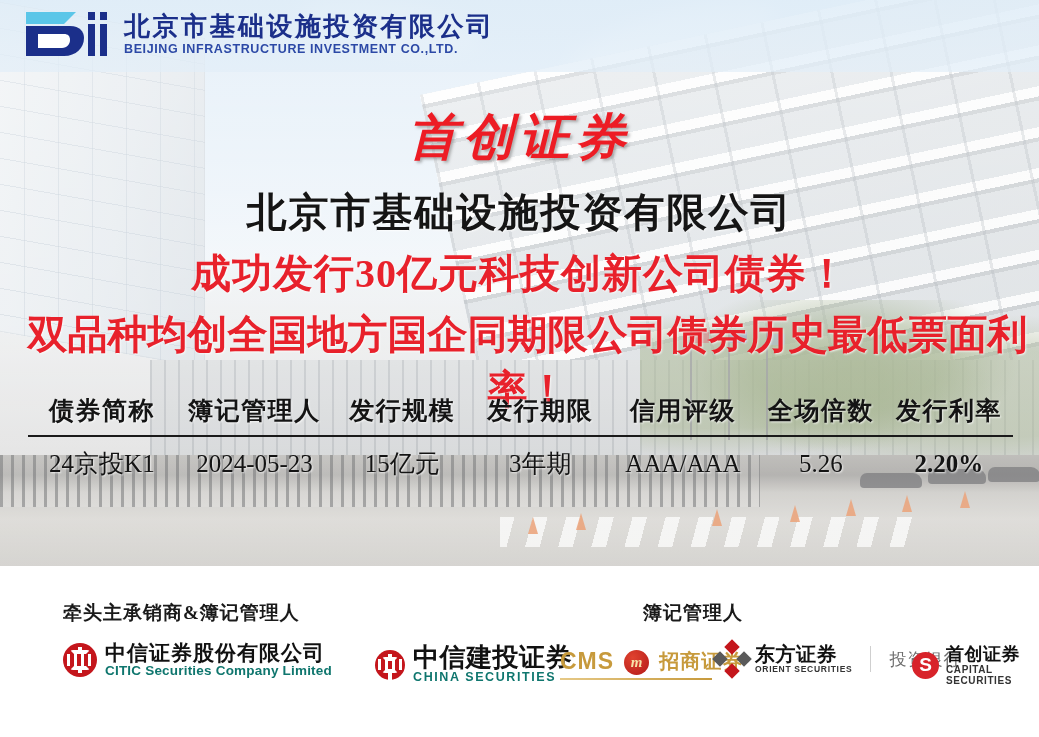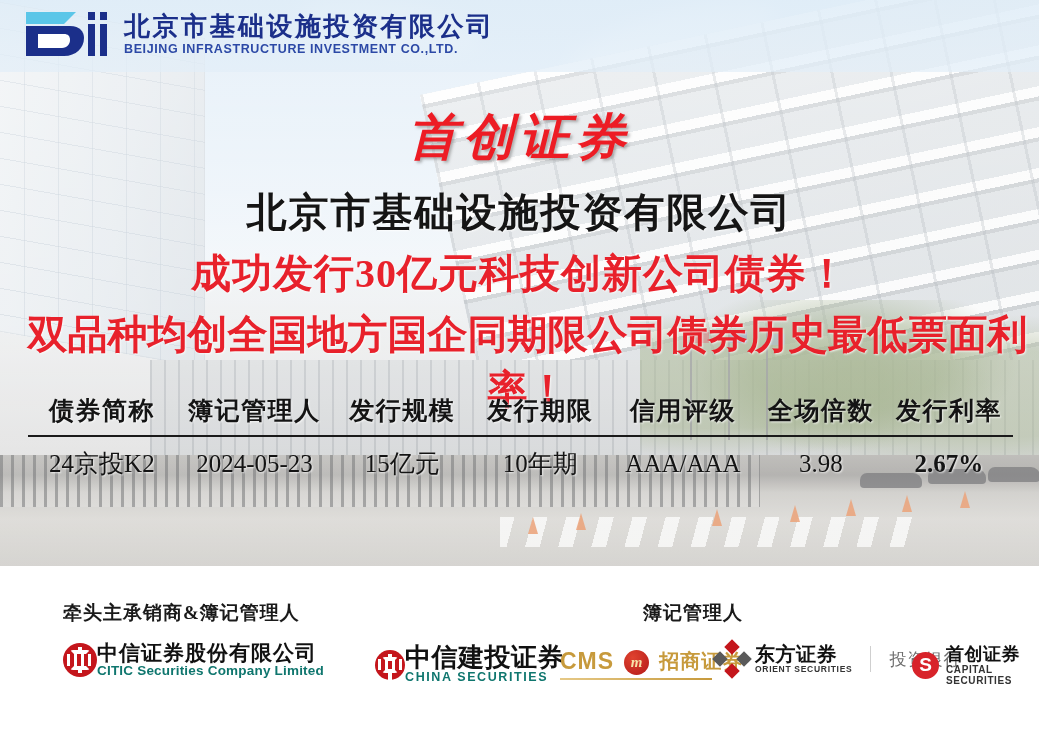--- a/index.html
+++ b/index.html
@@ -254,6 +254,15 @@
       </thead>
       <tbody>
         <tr>
+          <td>24京投K1</td>
+          <td>2024-05-23</td>
+          <td>15亿元</td>
+          <td>3年期</td>
+          <td>AAA/AAA</td>
+          <td>5.26</td>
+          <td class="rate">2.20%</td>
+        </tr>
+        <tr>
           <td>24京投K2</td>
           <td>2024-05-23</td>
           <td>15亿元</td>

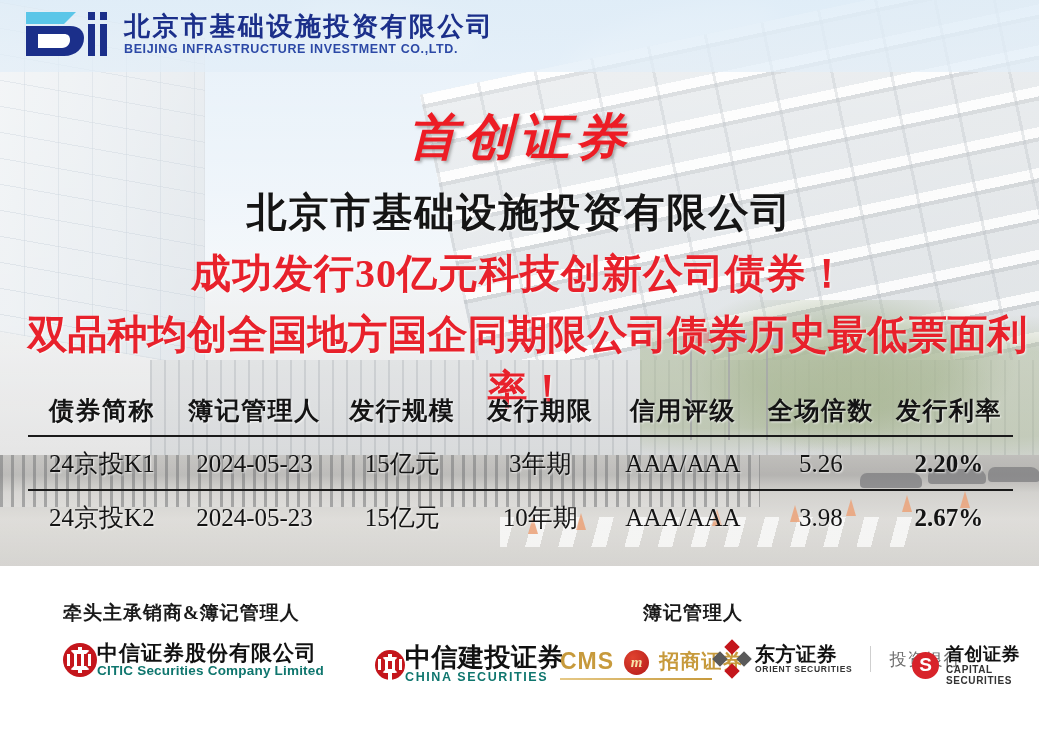--- a/index.html
+++ b/index.html
@@ -262,15 +262,6 @@
           <td>5.26</td>
           <td class="rate">2.20%</td>
         </tr>
-        <tr>
-          <td>24京投K2</td>
-          <td>2024-05-23</td>
-          <td>15亿元</td>
-          <td>10年期</td>
-          <td>AAA/AAA</td>
-          <td>3.98</td>
-          <td class="rate">2.67%</td>
-        </tr>
       </tbody>
     </table>
   </div>

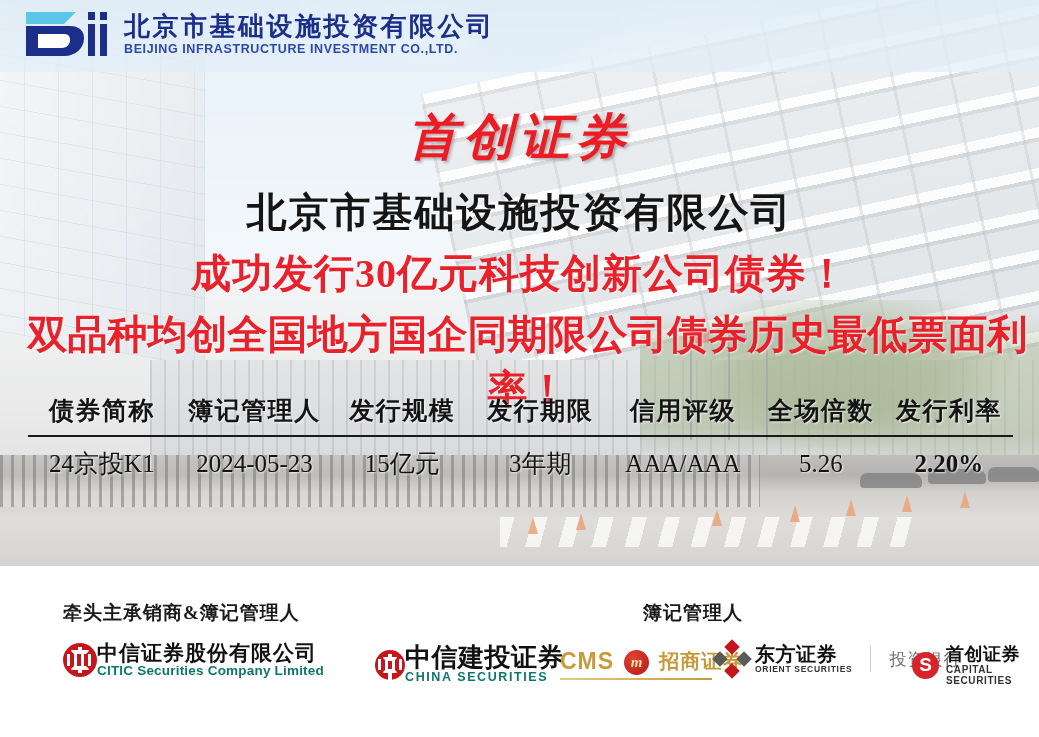--- a/index.html
+++ b/index.html
@@ -111,7 +111,7 @@
   .f-label.right { left:643px; top:34px; }
   .f-logos { position:absolute; left:0; top:76px; width:1039px; height:60px; }
 
-  .lg { position:absolute; display:flex; align-items:center; gap:0; }
+  .lg { position:absolute; display:flex; align-items:center; gap:8px; }
   .citic-mark { width:34px; height:34px; border-radius:50%; background:#c4161c; position:relative; flex:none; }
   .citic-mark::before { content:""; position:absolute; left:50%; top:4px; width:4px; height:26px;
         margin-left:-2px; background:#fff; }

